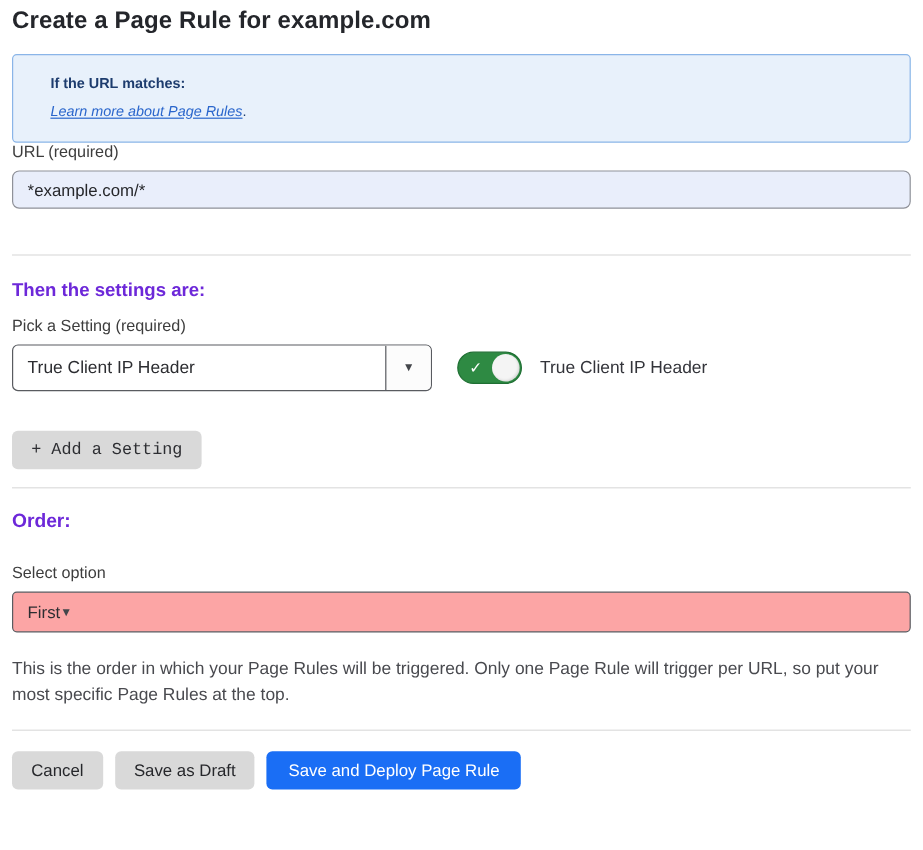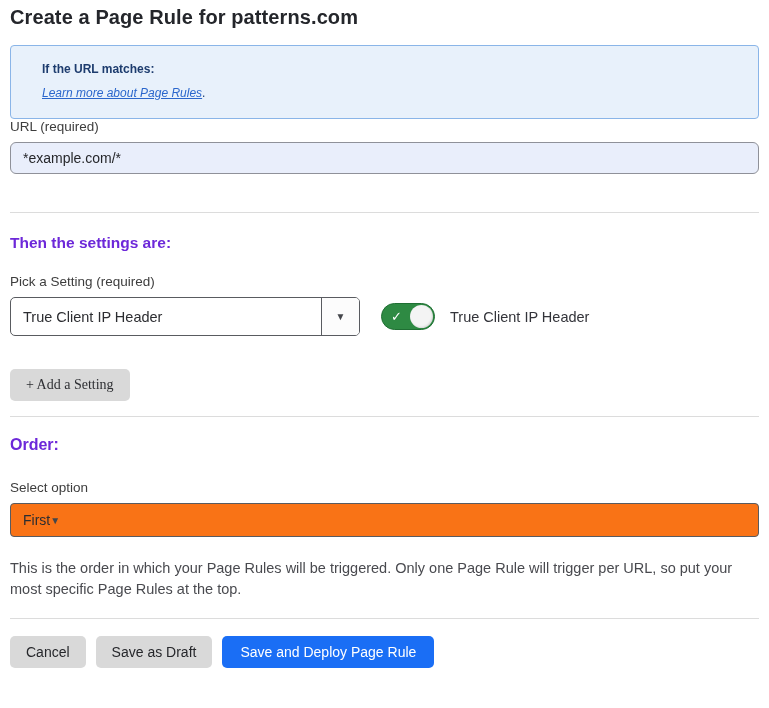--- a/index.html
+++ b/index.html
@@ -208,7 +208,7 @@
 
 <div class="container">
 
-  <h1 class="page-title">Create a Page Rule for patterns.com</h1>
+  <h1 class="page-title">Create a Page Rule for example.com</h1>
 
   <div class="info-box">
     <div class="info-heading">If the URL matches:</div>

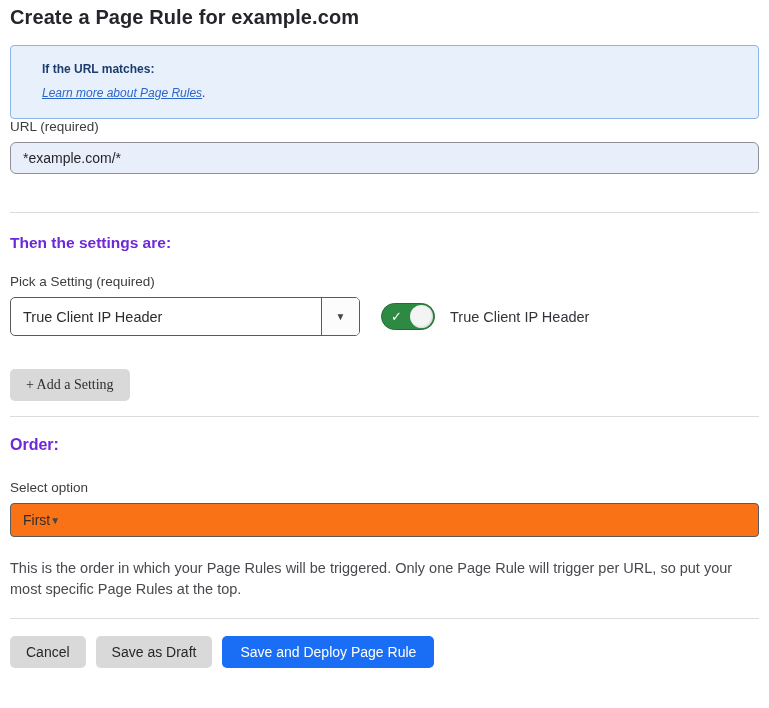--- a/index.html
+++ b/index.html
@@ -76,7 +76,7 @@
     margin-top: 21px;
   }
 
-  .picker-row-label { margin-top: 22px; }
+  .picker-row-label { margin-top: 12px; }
 
   .setting-row { display: flex; align-items: center; }
 

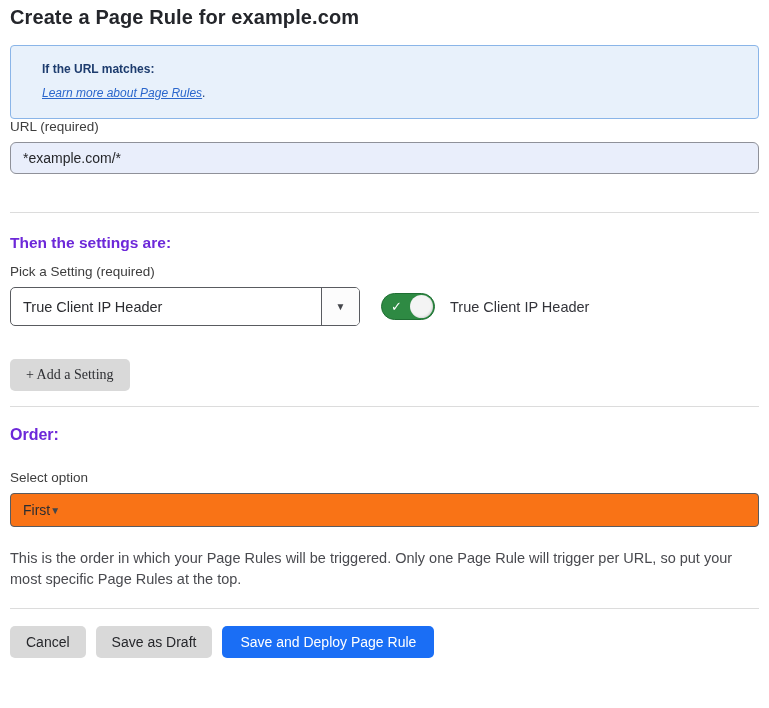--- a/index.html
+++ b/index.html
@@ -156,7 +156,7 @@
     border-radius: 5px;
     padding: 8px 16px;
     font-size: 14px;
-    font-family: Liberation Serif, serif;
+    font-family: Liberation Mono, monospace;
     cursor: pointer;
   }
 

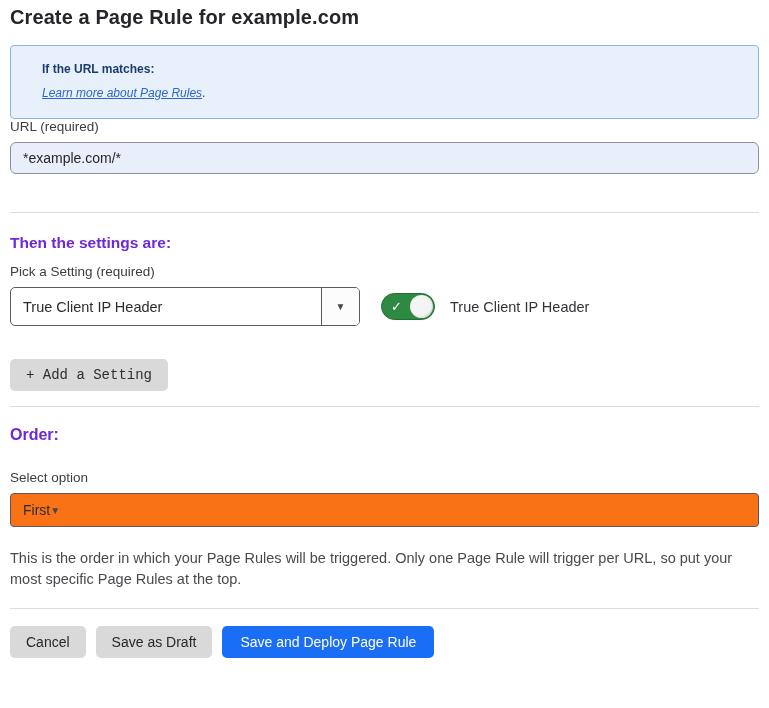--- a/index.html
+++ b/index.html
@@ -169,7 +169,7 @@
     height: 34px;
     border: 1px solid #595b60;
     border-radius: 4px;
-    background: #f97316;
+    background: #fca5a5;
     display: flex;
     align-items: center;
     justify-content: flex-start;

